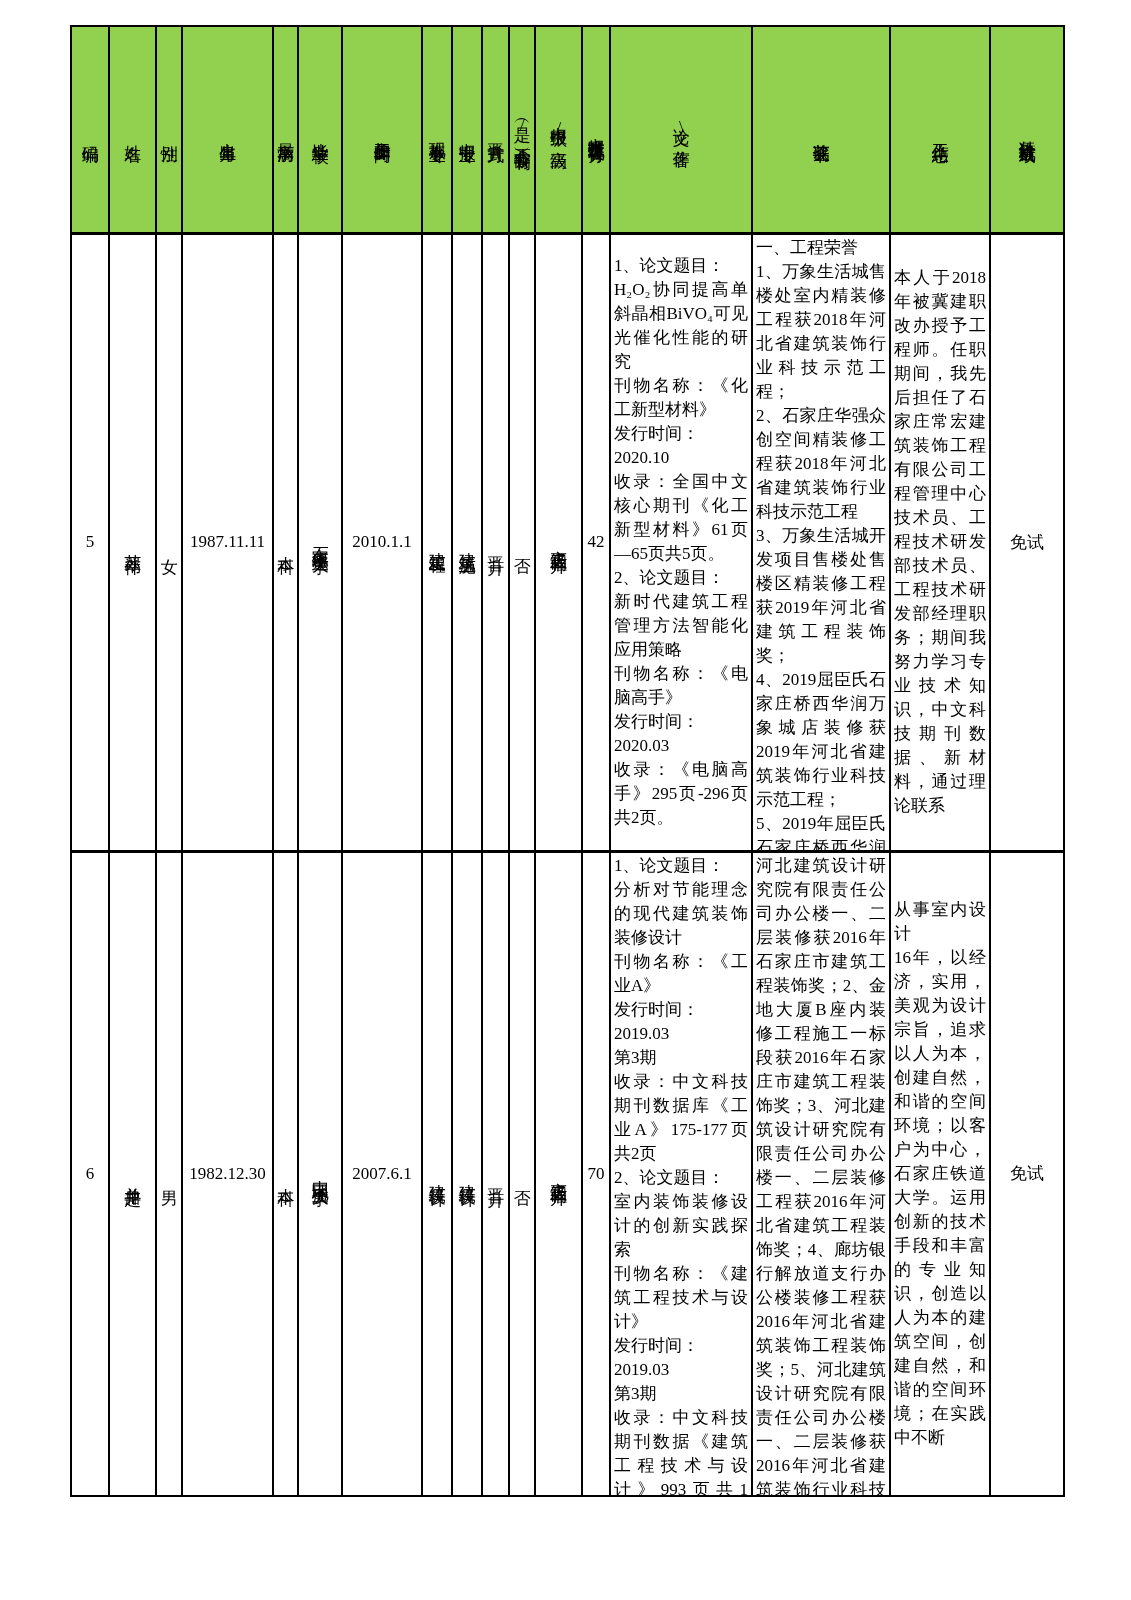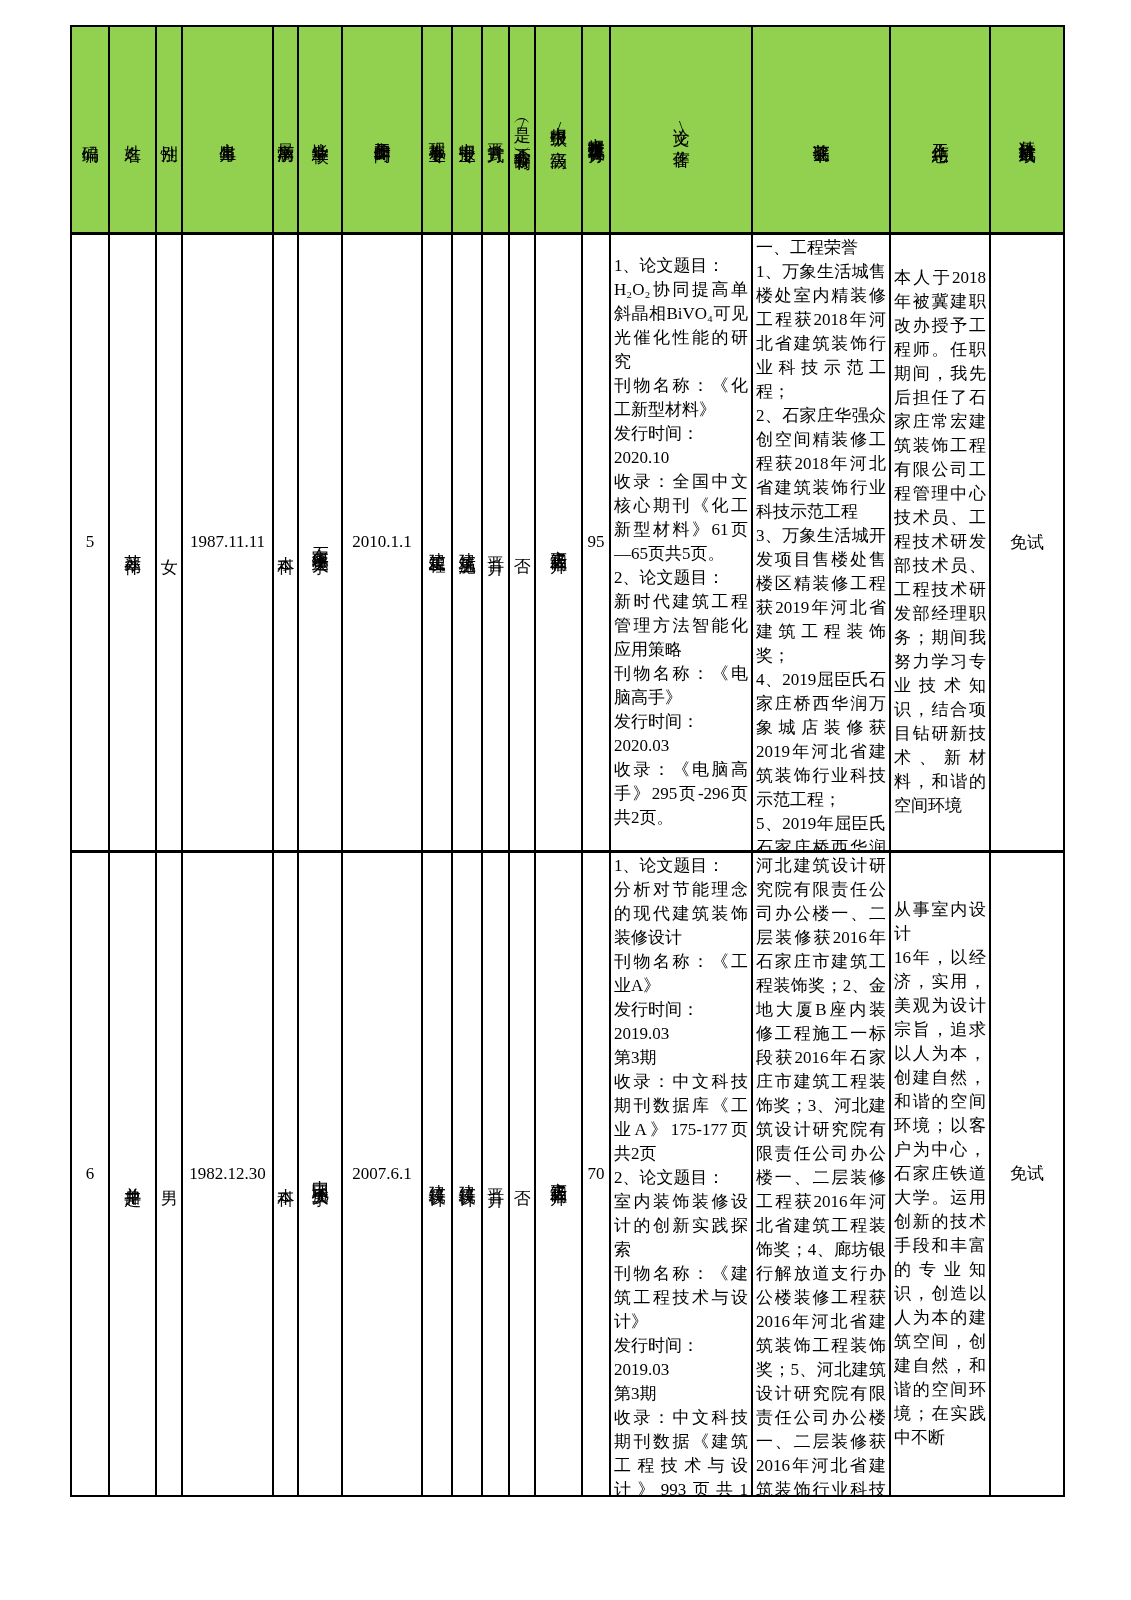--- a/index.html
+++ b/index.html
@@ -108,7 +108,7 @@
           </td>
         <td class="cell-long">
             <div class="clip">
-              <div class="txt">本人于2018年被冀建职改办授予工程师。任职期间，我先后担任了石家庄常宏建筑装饰工程有限公司工程管理中心技术员、工程技术研发部技术员、工程技术研发部经理职务；期间我努力学习专业技术知识，结合项目钻研新技术、新材料，和谐的空间环境</div>
+              <div class="txt">本人于2018年被冀建职改办授予工程师。任职期间，我先后担任了石家庄常宏建筑装饰工程有限公司工程管理中心技术员、工程技术研发部技术员、工程技术研发部经理职务；期间我努力学习专业技术知识，中文科技期刊数据、新材料，通过理论联系</div>
             </div>
           </td>
         <td class="h">免试</td>

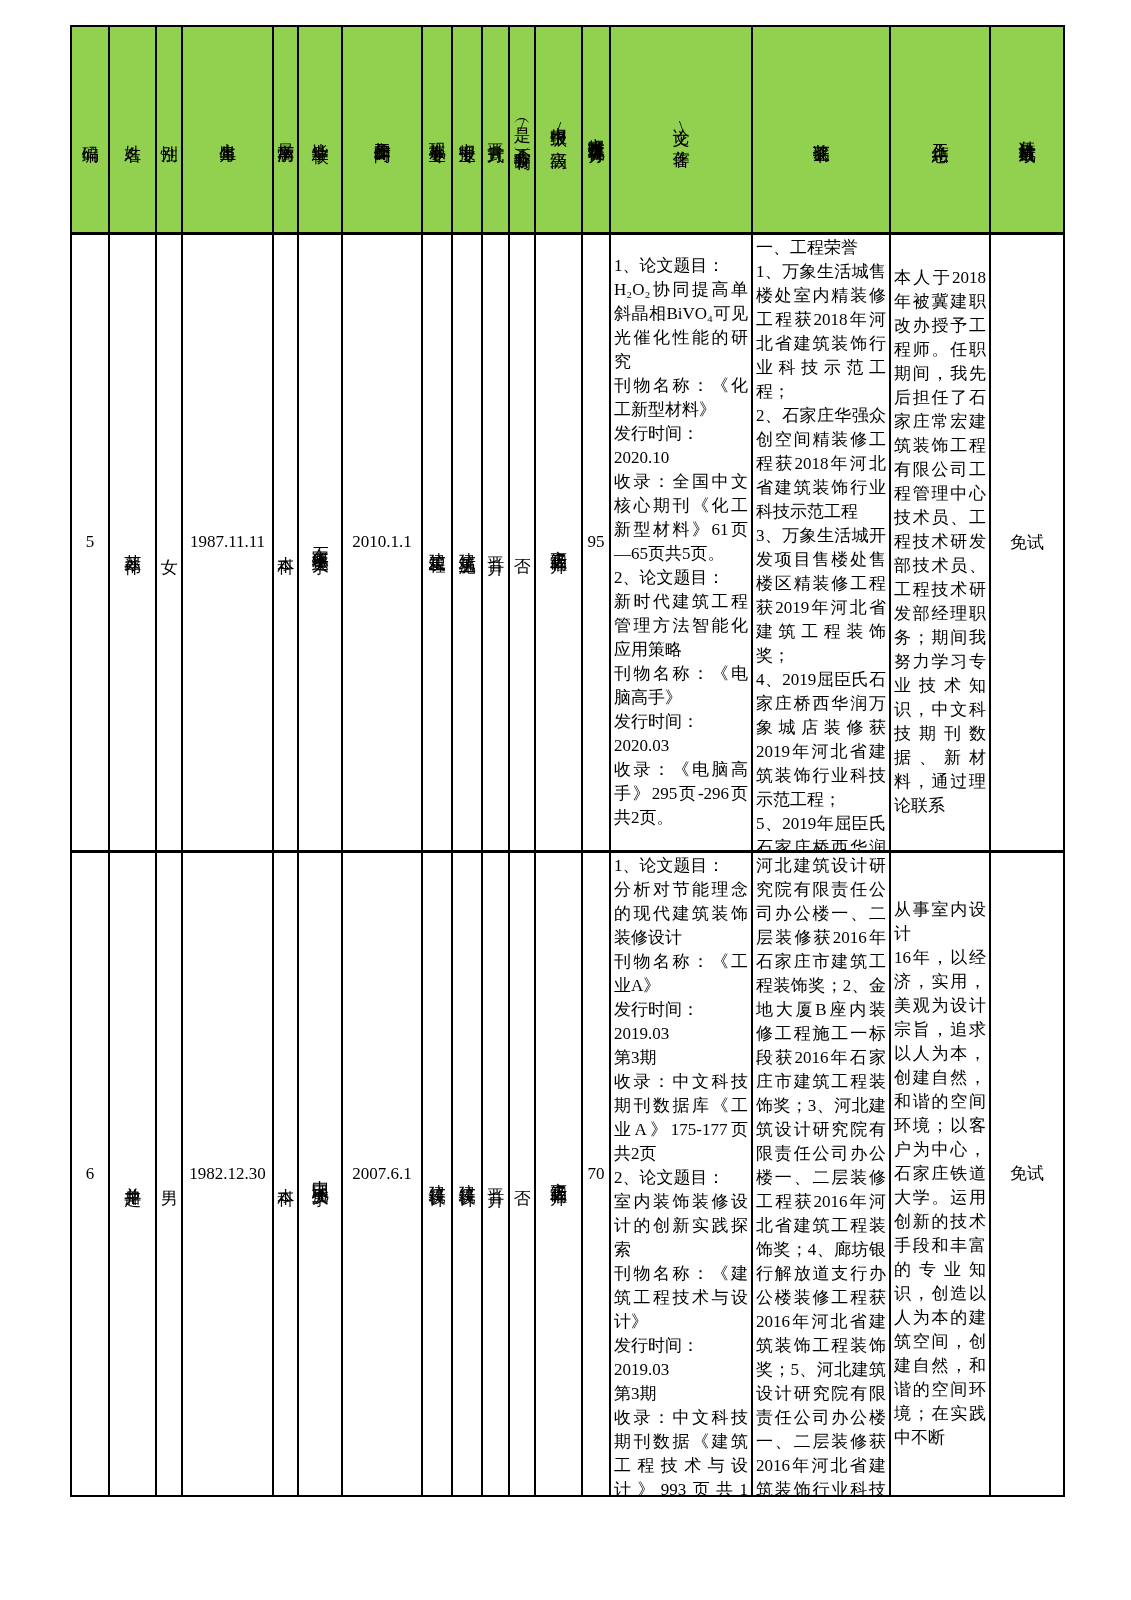--- a/index.html
+++ b/index.html
@@ -79,7 +79,7 @@
         <td><span class="vtxt">晋升</span></td>
         <td><span class="vtxt">否</span></td>
         <td><span class="vtxt">高级工程师</span></td>
-        <td class="h">95</td>
+        <td class="h">42</td>
         <td class="cell-long">
             <div class="clip">
               <div class="txt">1、论文题目：

